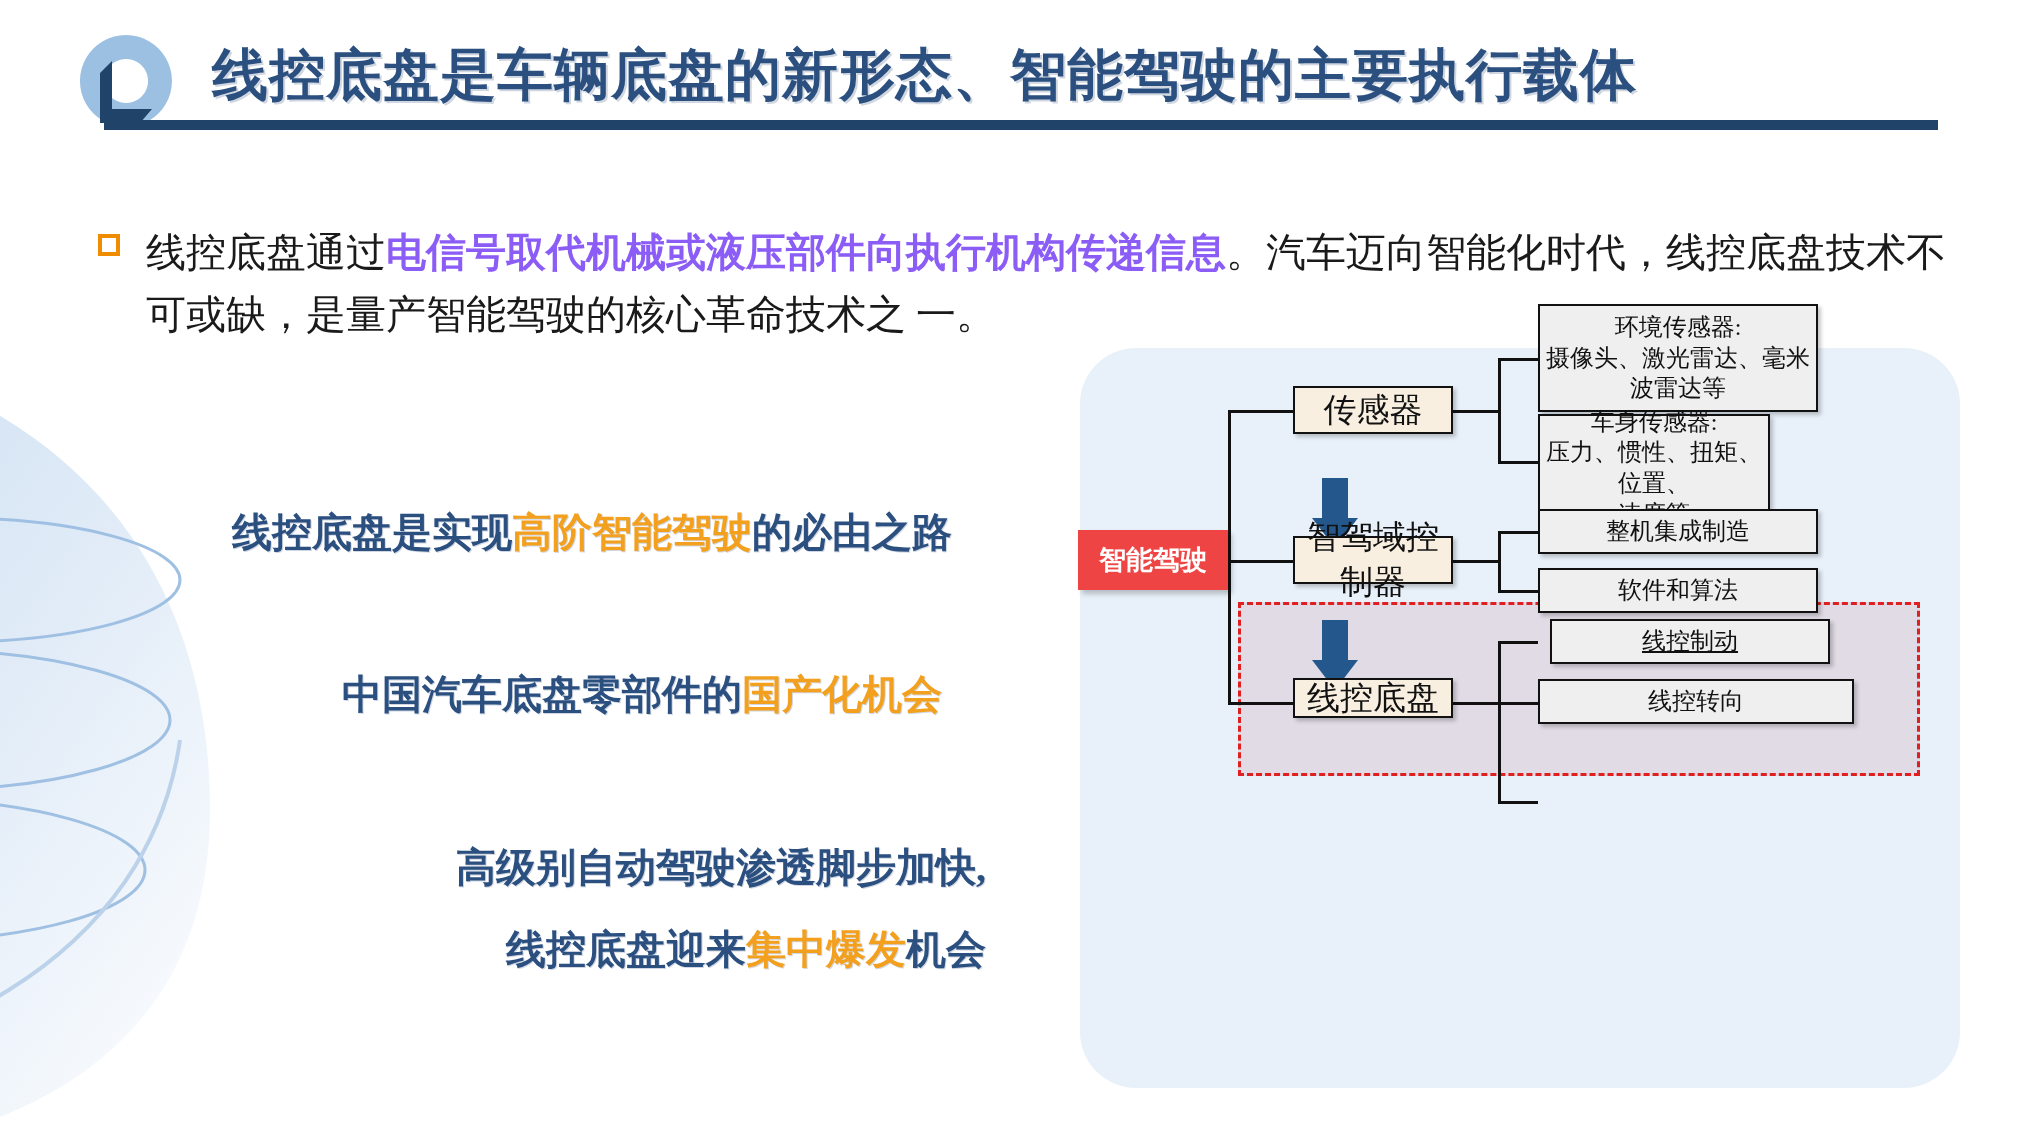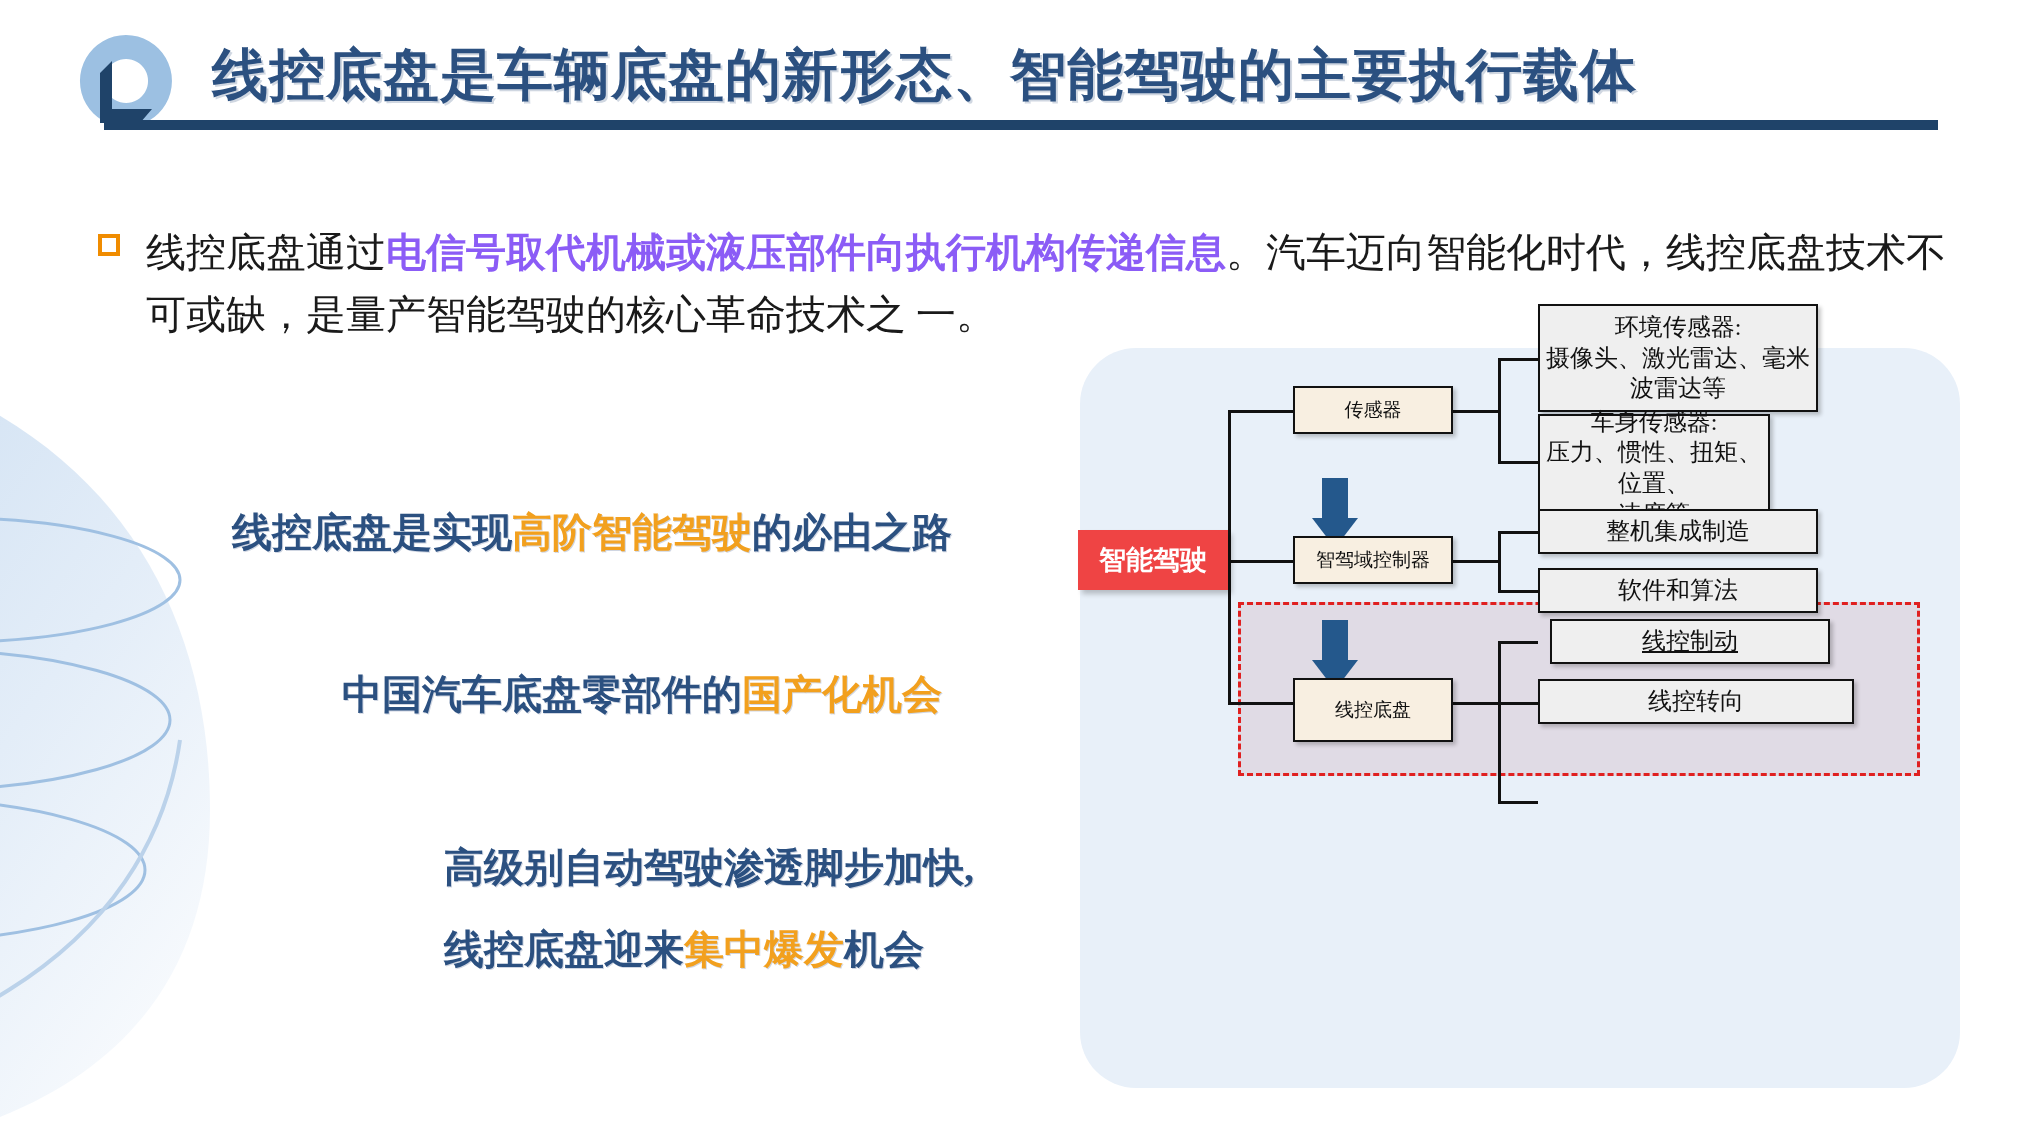--- a/index.html
+++ b/index.html
@@ -76,7 +76,7 @@
   }
   .node.level2{
     background:#F8EFE1;border:2px solid #111;
-    font-size:19px;
+    font-size:33px;
     box-shadow:3px 3px 4px rgba(0,0,0,.22);
   }
   .node.leaf{

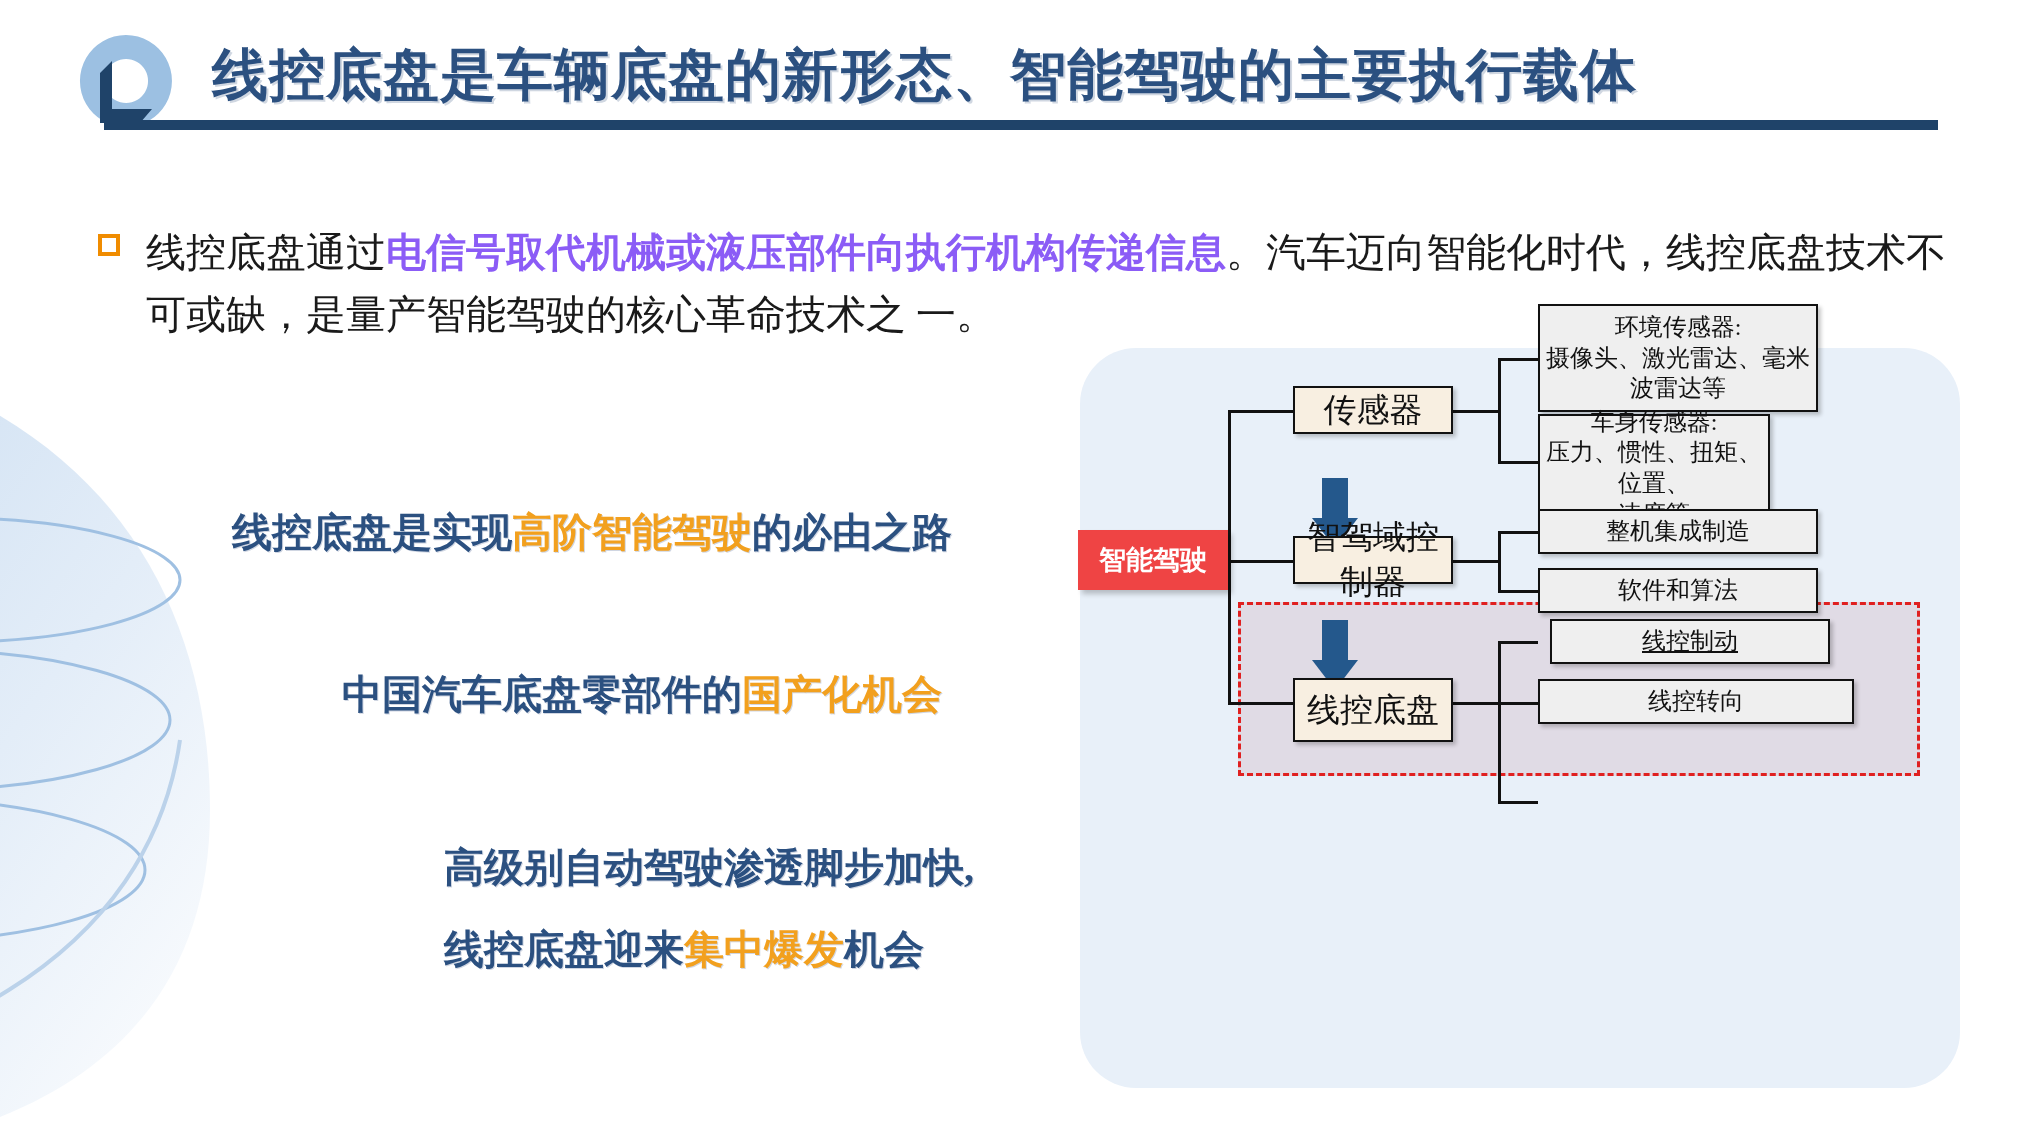--- a/index.html
+++ b/index.html
@@ -180,7 +180,7 @@
 
     <div class="node level2" style="left:213px;top:38px;width:160px;height:48px;">传感器</div>
     <div class="node level2" style="left:213px;top:188px;width:160px;height:48px;">智驾域控制器</div>
-    <div class="node level2" style="left:213px;top:330px;width:160px;height:64px;">线控底盘</div>
+    <div class="node level2" style="left:213px;top:330px;width:160px;height:40px;">线控底盘</div>
 
     <div class="node leaf" style="left:458px;top:-44px;width:280px;height:108px;white-space:pre-line;">环境传感器:
 摄像头、激光雷达、毫米

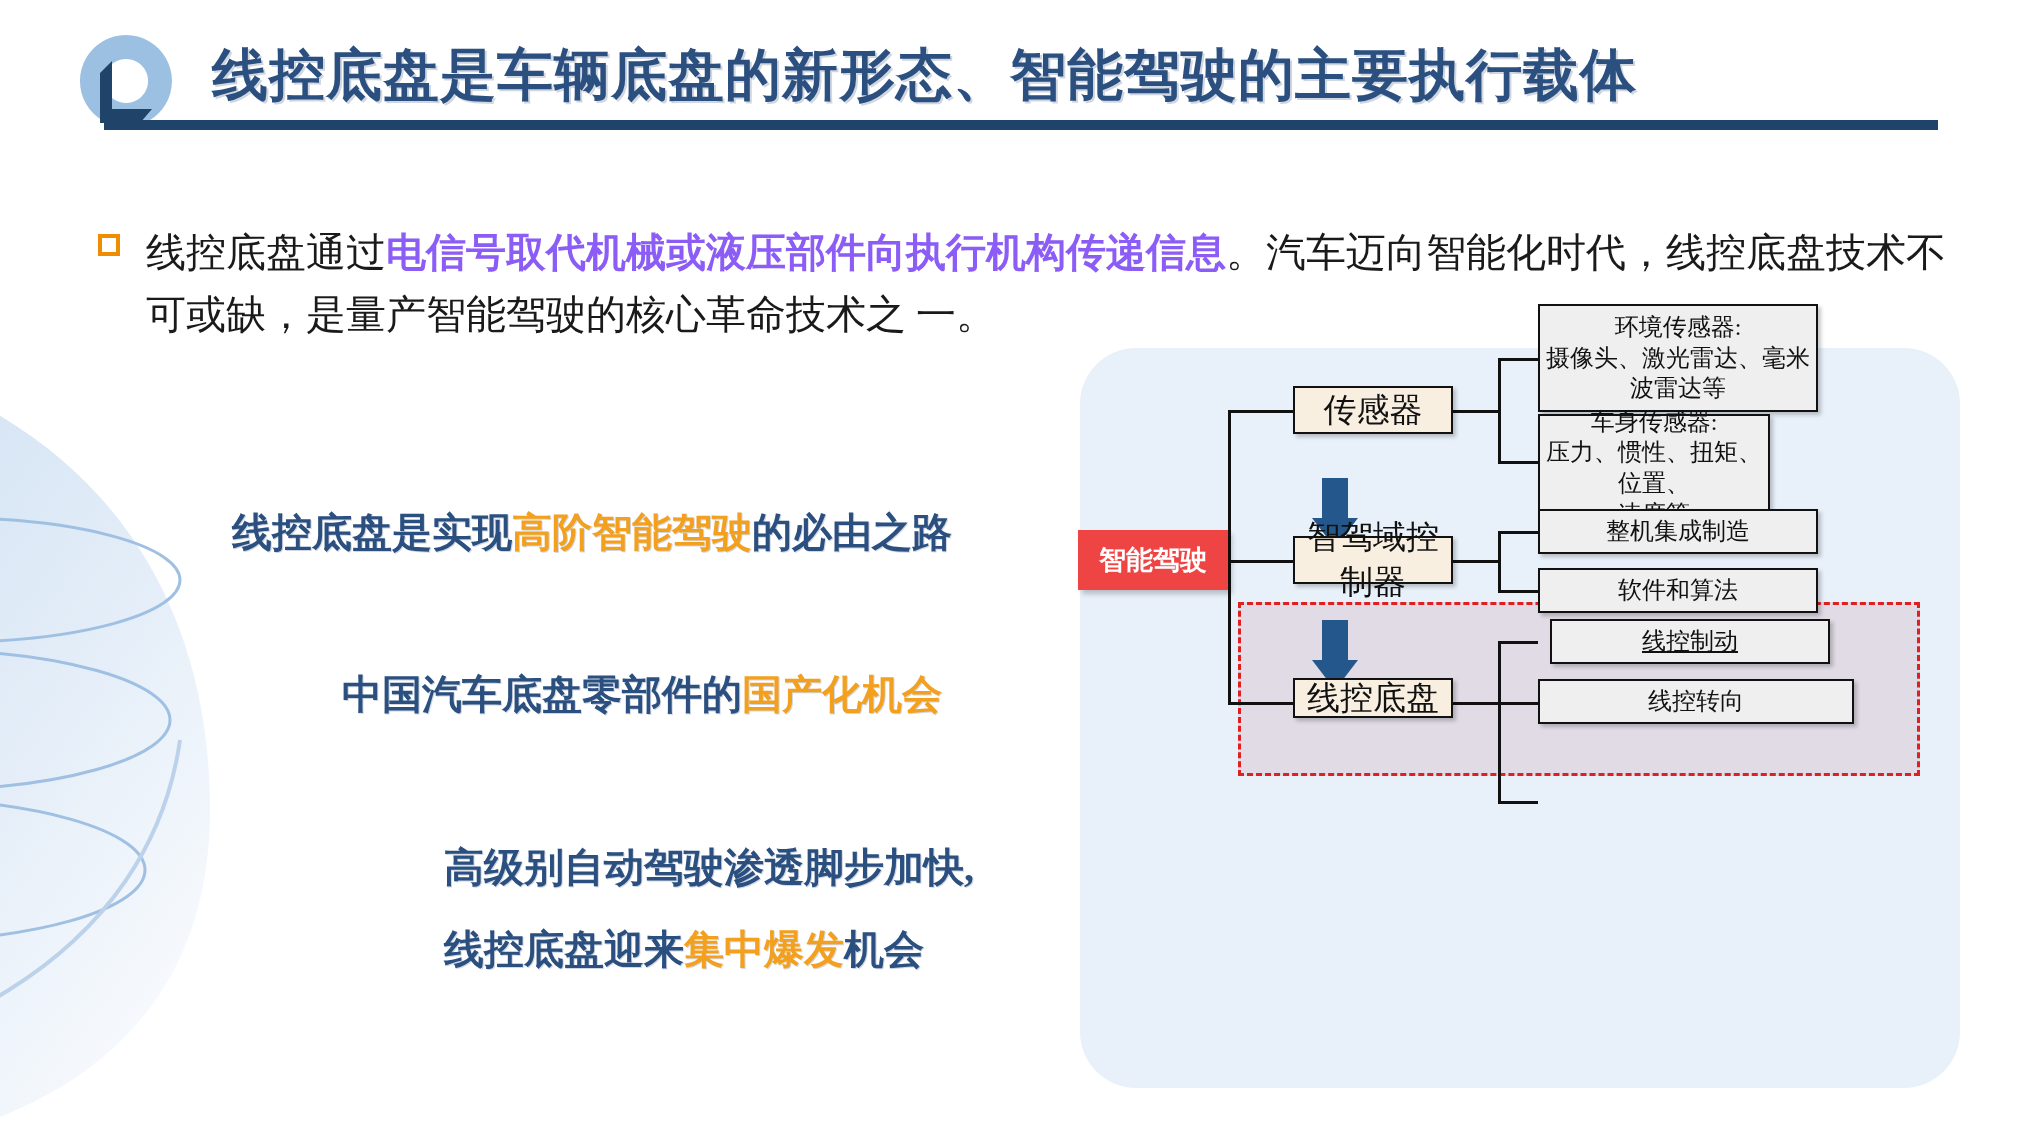--- a/index.html
+++ b/index.html
@@ -58,7 +58,7 @@
   .stmt .o{color:#F2A01E;margin-top:44px;}
   #stmt-1{left:232px;top:503px;}
   #stmt-2{left:342px;top:665px;}
-  #stmt-3{left:444px;top:838px;text-align:left;}
+  #stmt-3{left:456px;top:838px;text-align:right;}
   #stmt-3 .l2{display:block;margin-top:22px;}
 
   

